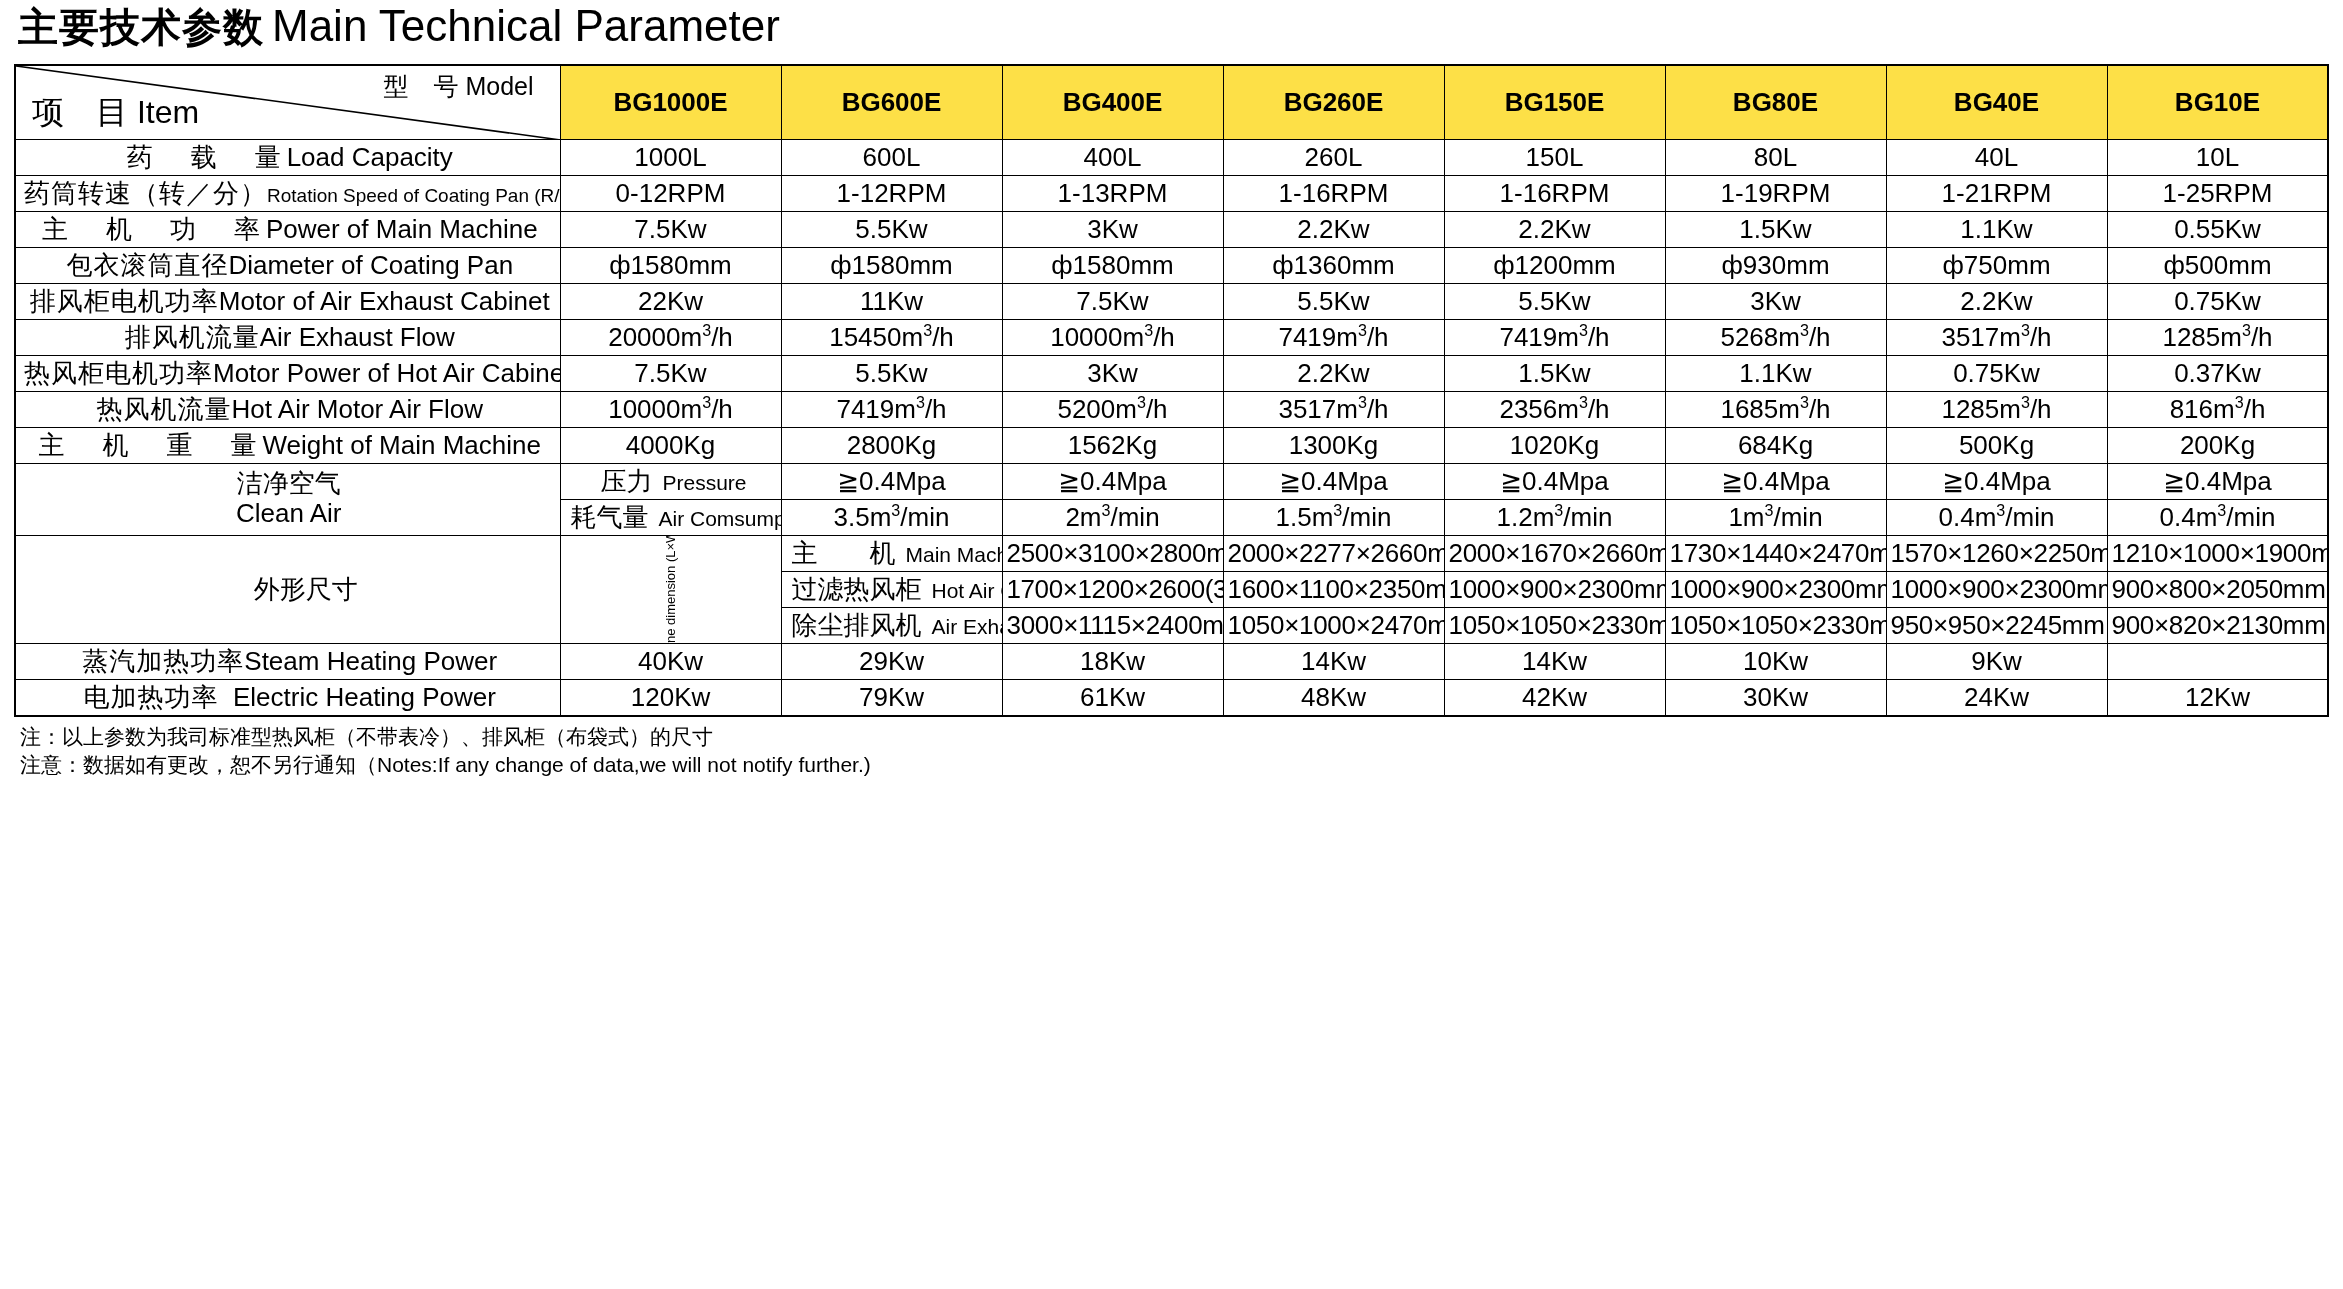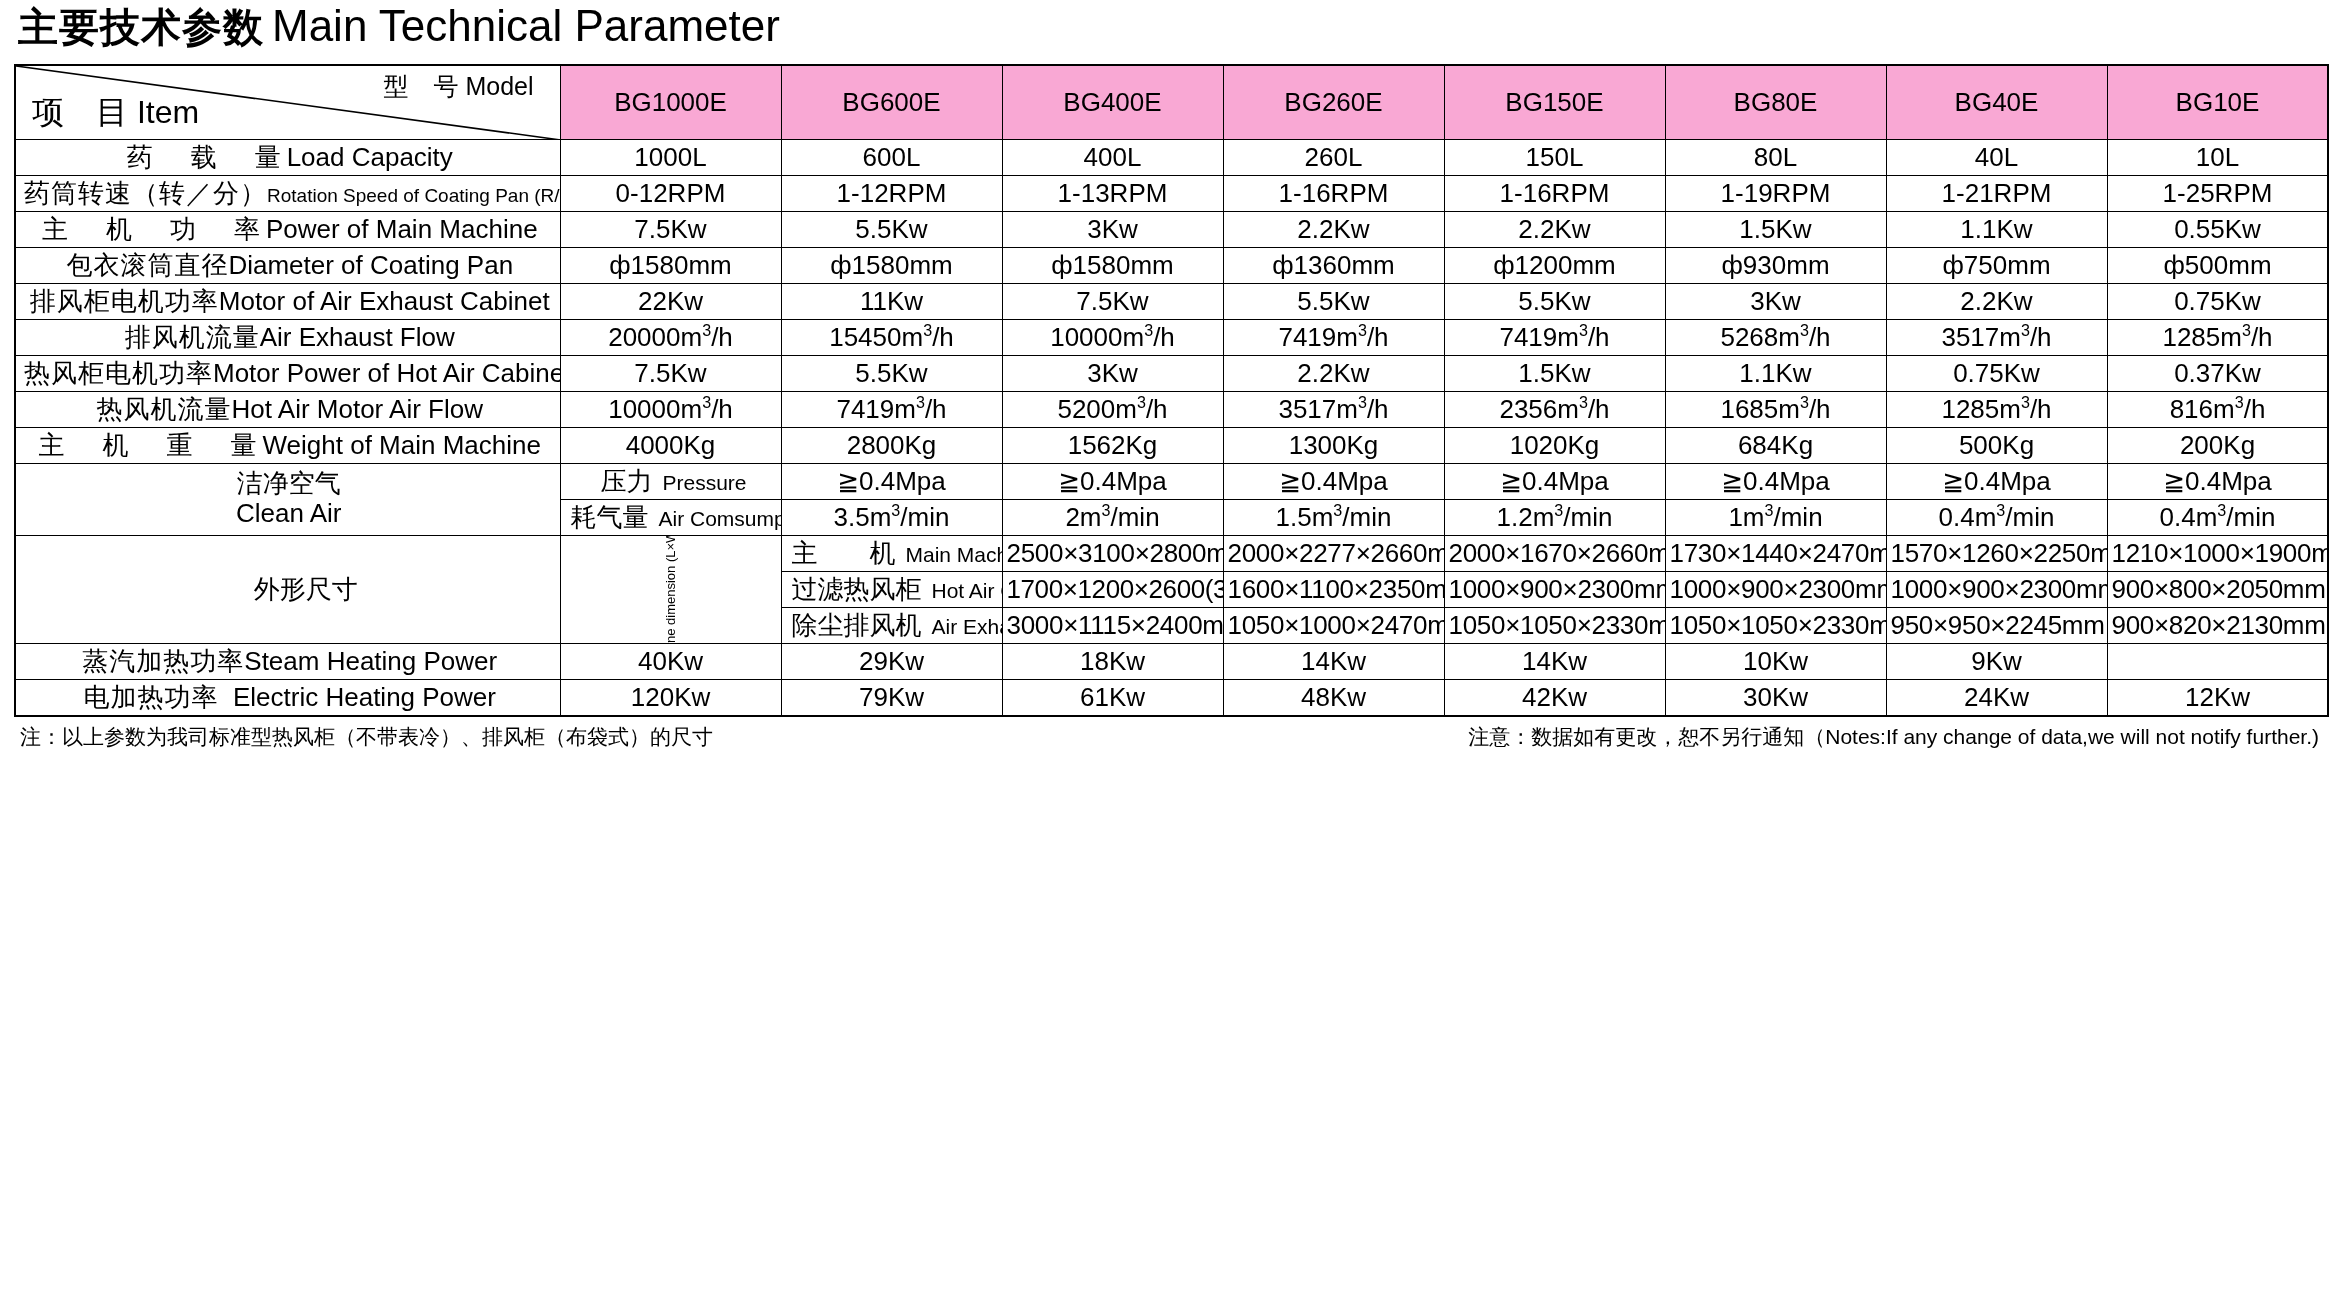--- a/index.html
+++ b/index.html
@@ -90,10 +90,10 @@
   }
 
   .model-head {
-    font-weight: normal;
+    font-weight: bold;
     font-size: 31px;
     height: 74px !important;
-    background: #f9a8d4;
+    background: #fde047;
   }
   .item-cell {
     text-align: left;

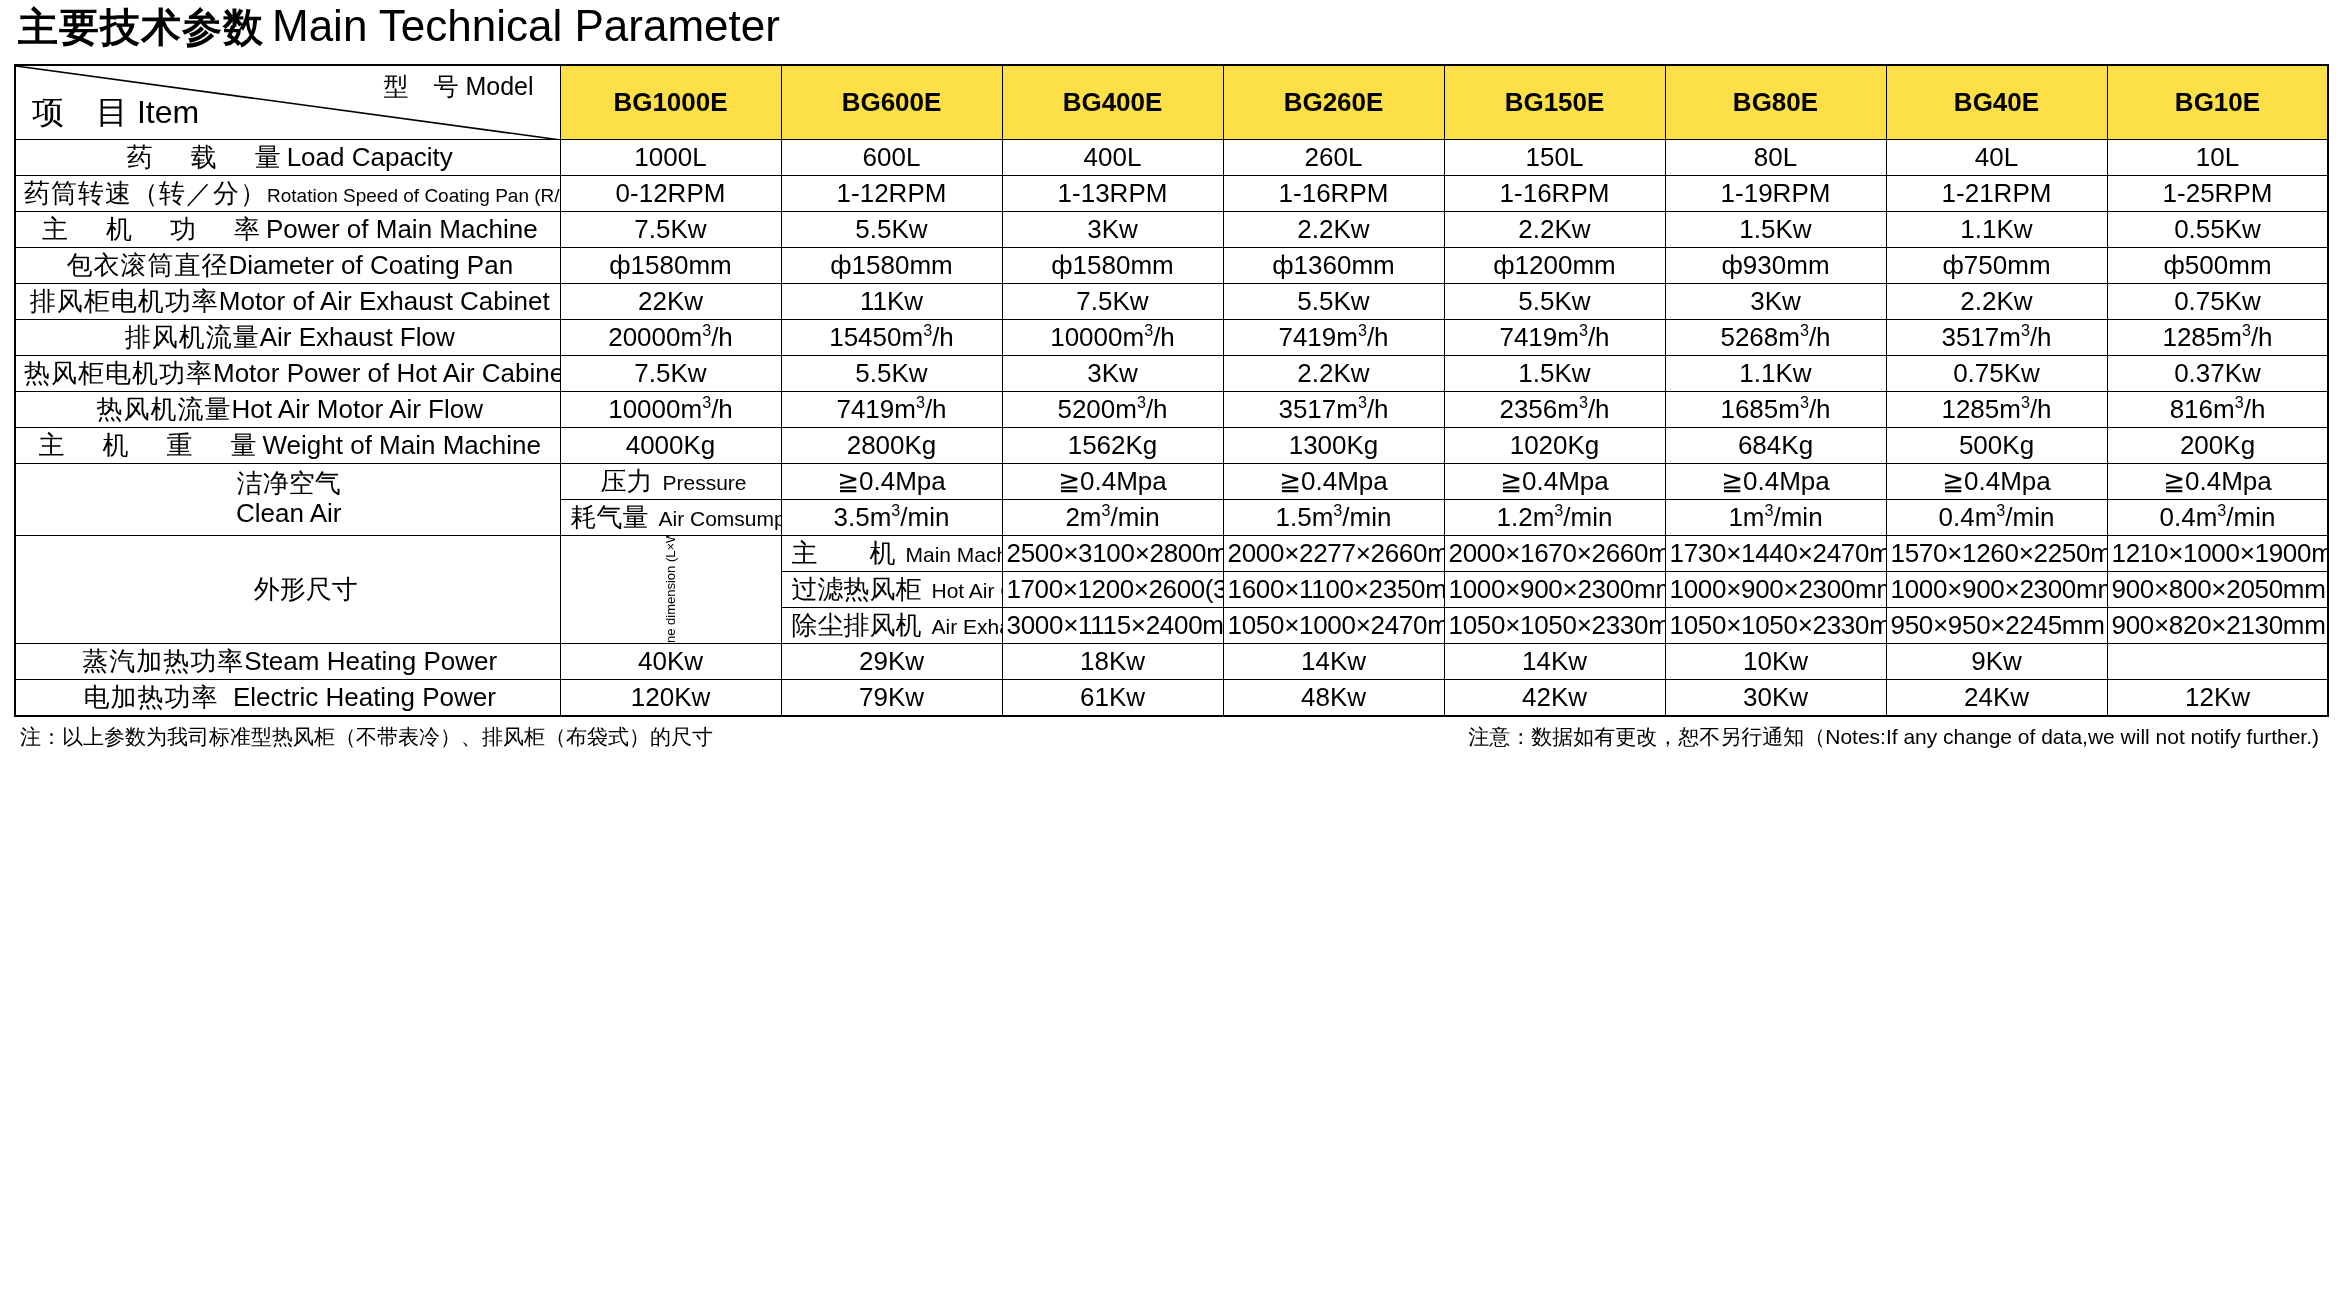--- a/index.html
+++ b/index.html
@@ -156,6 +156,7 @@
     justify-content: space-between;
     font-size: 21px;
     padding: 6px 10px 0 6px;
+    flex-direction: column;
   }
   .footer .right { white-space: nowrap; }
 </style>

